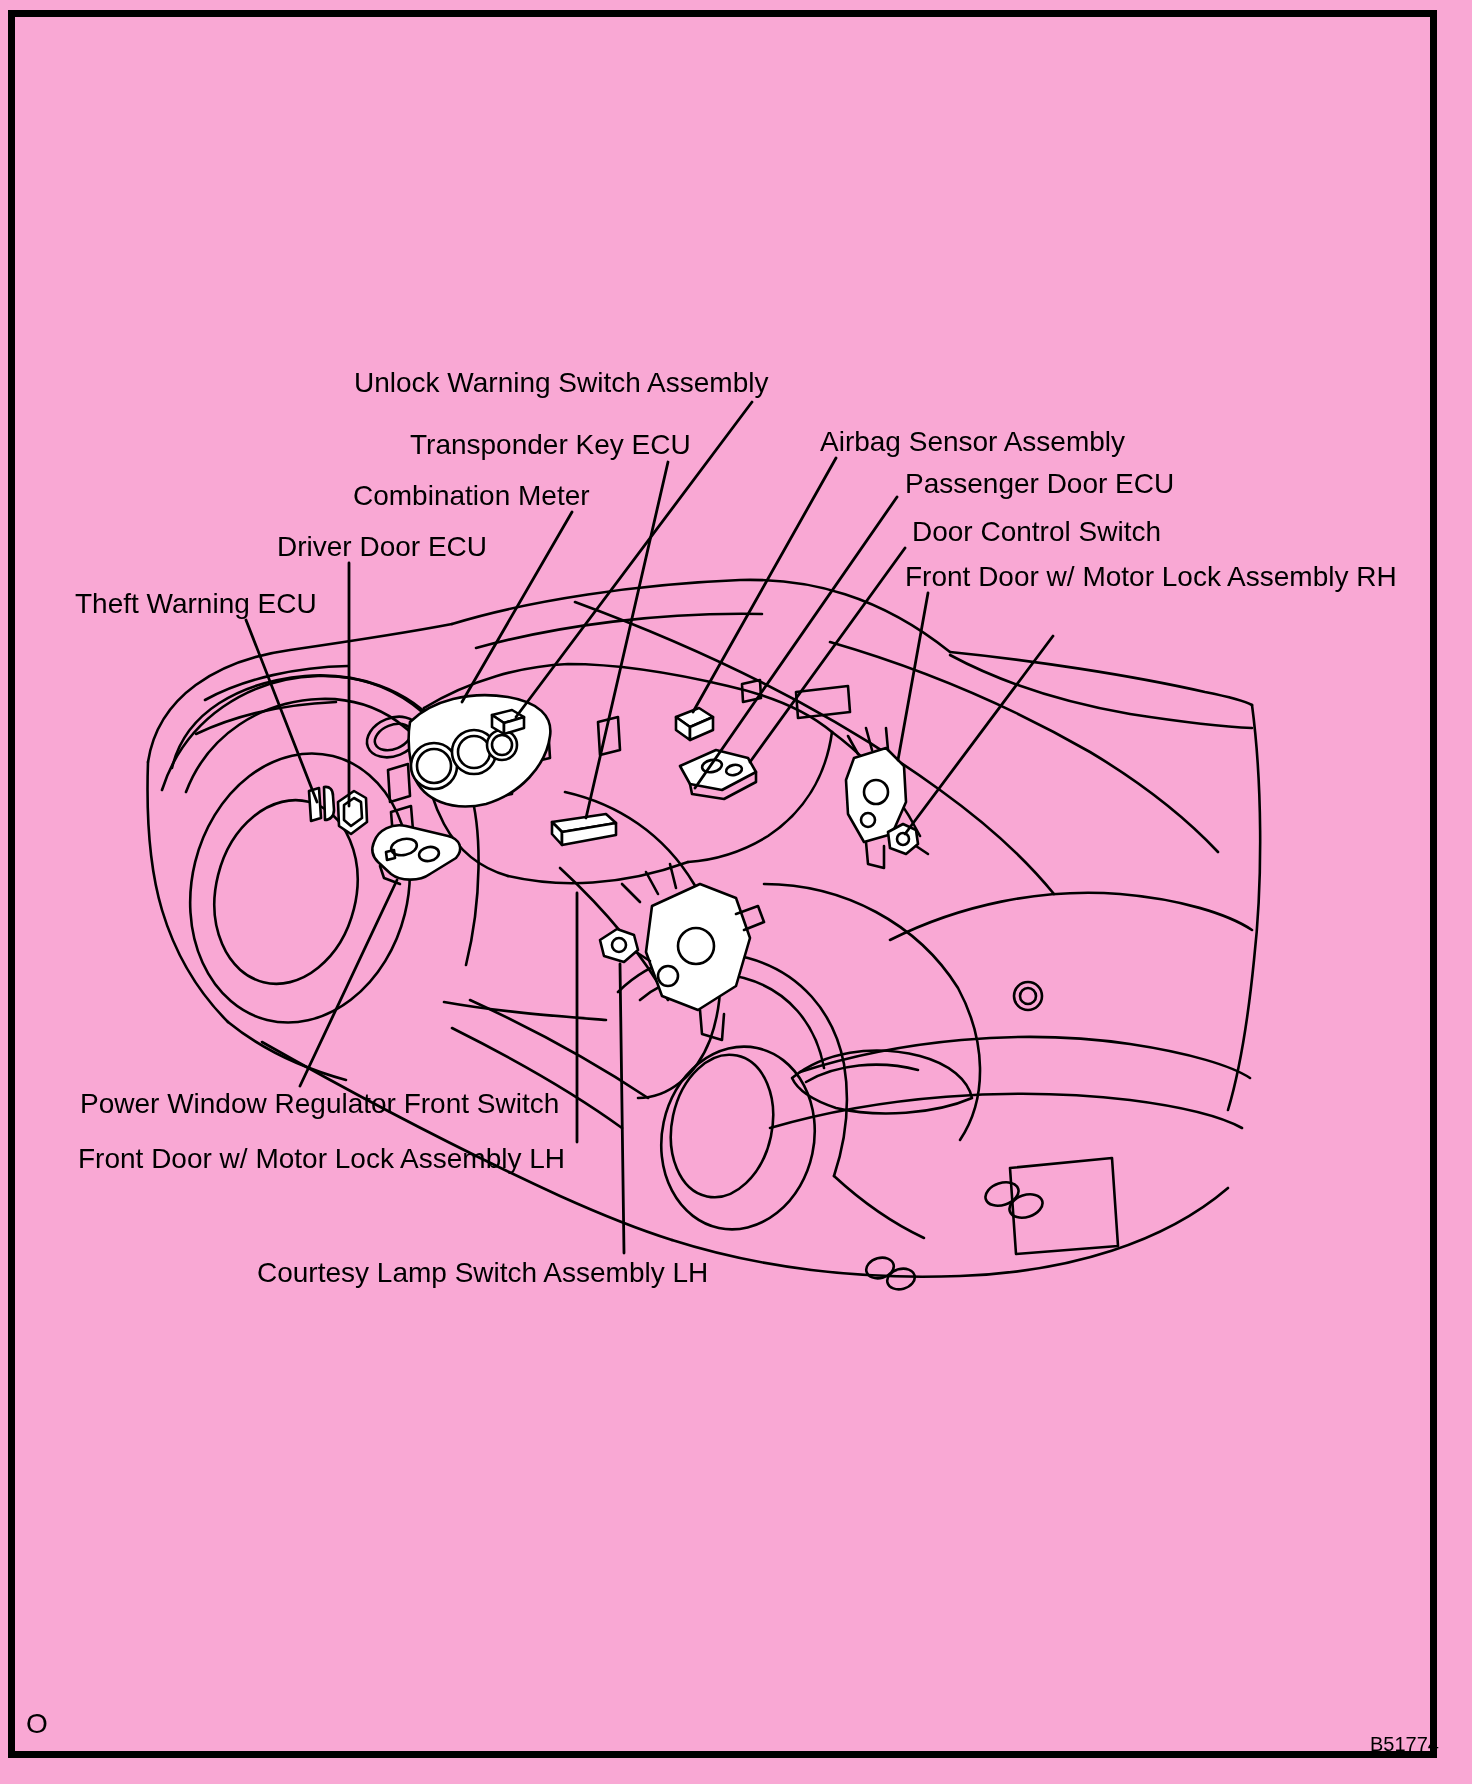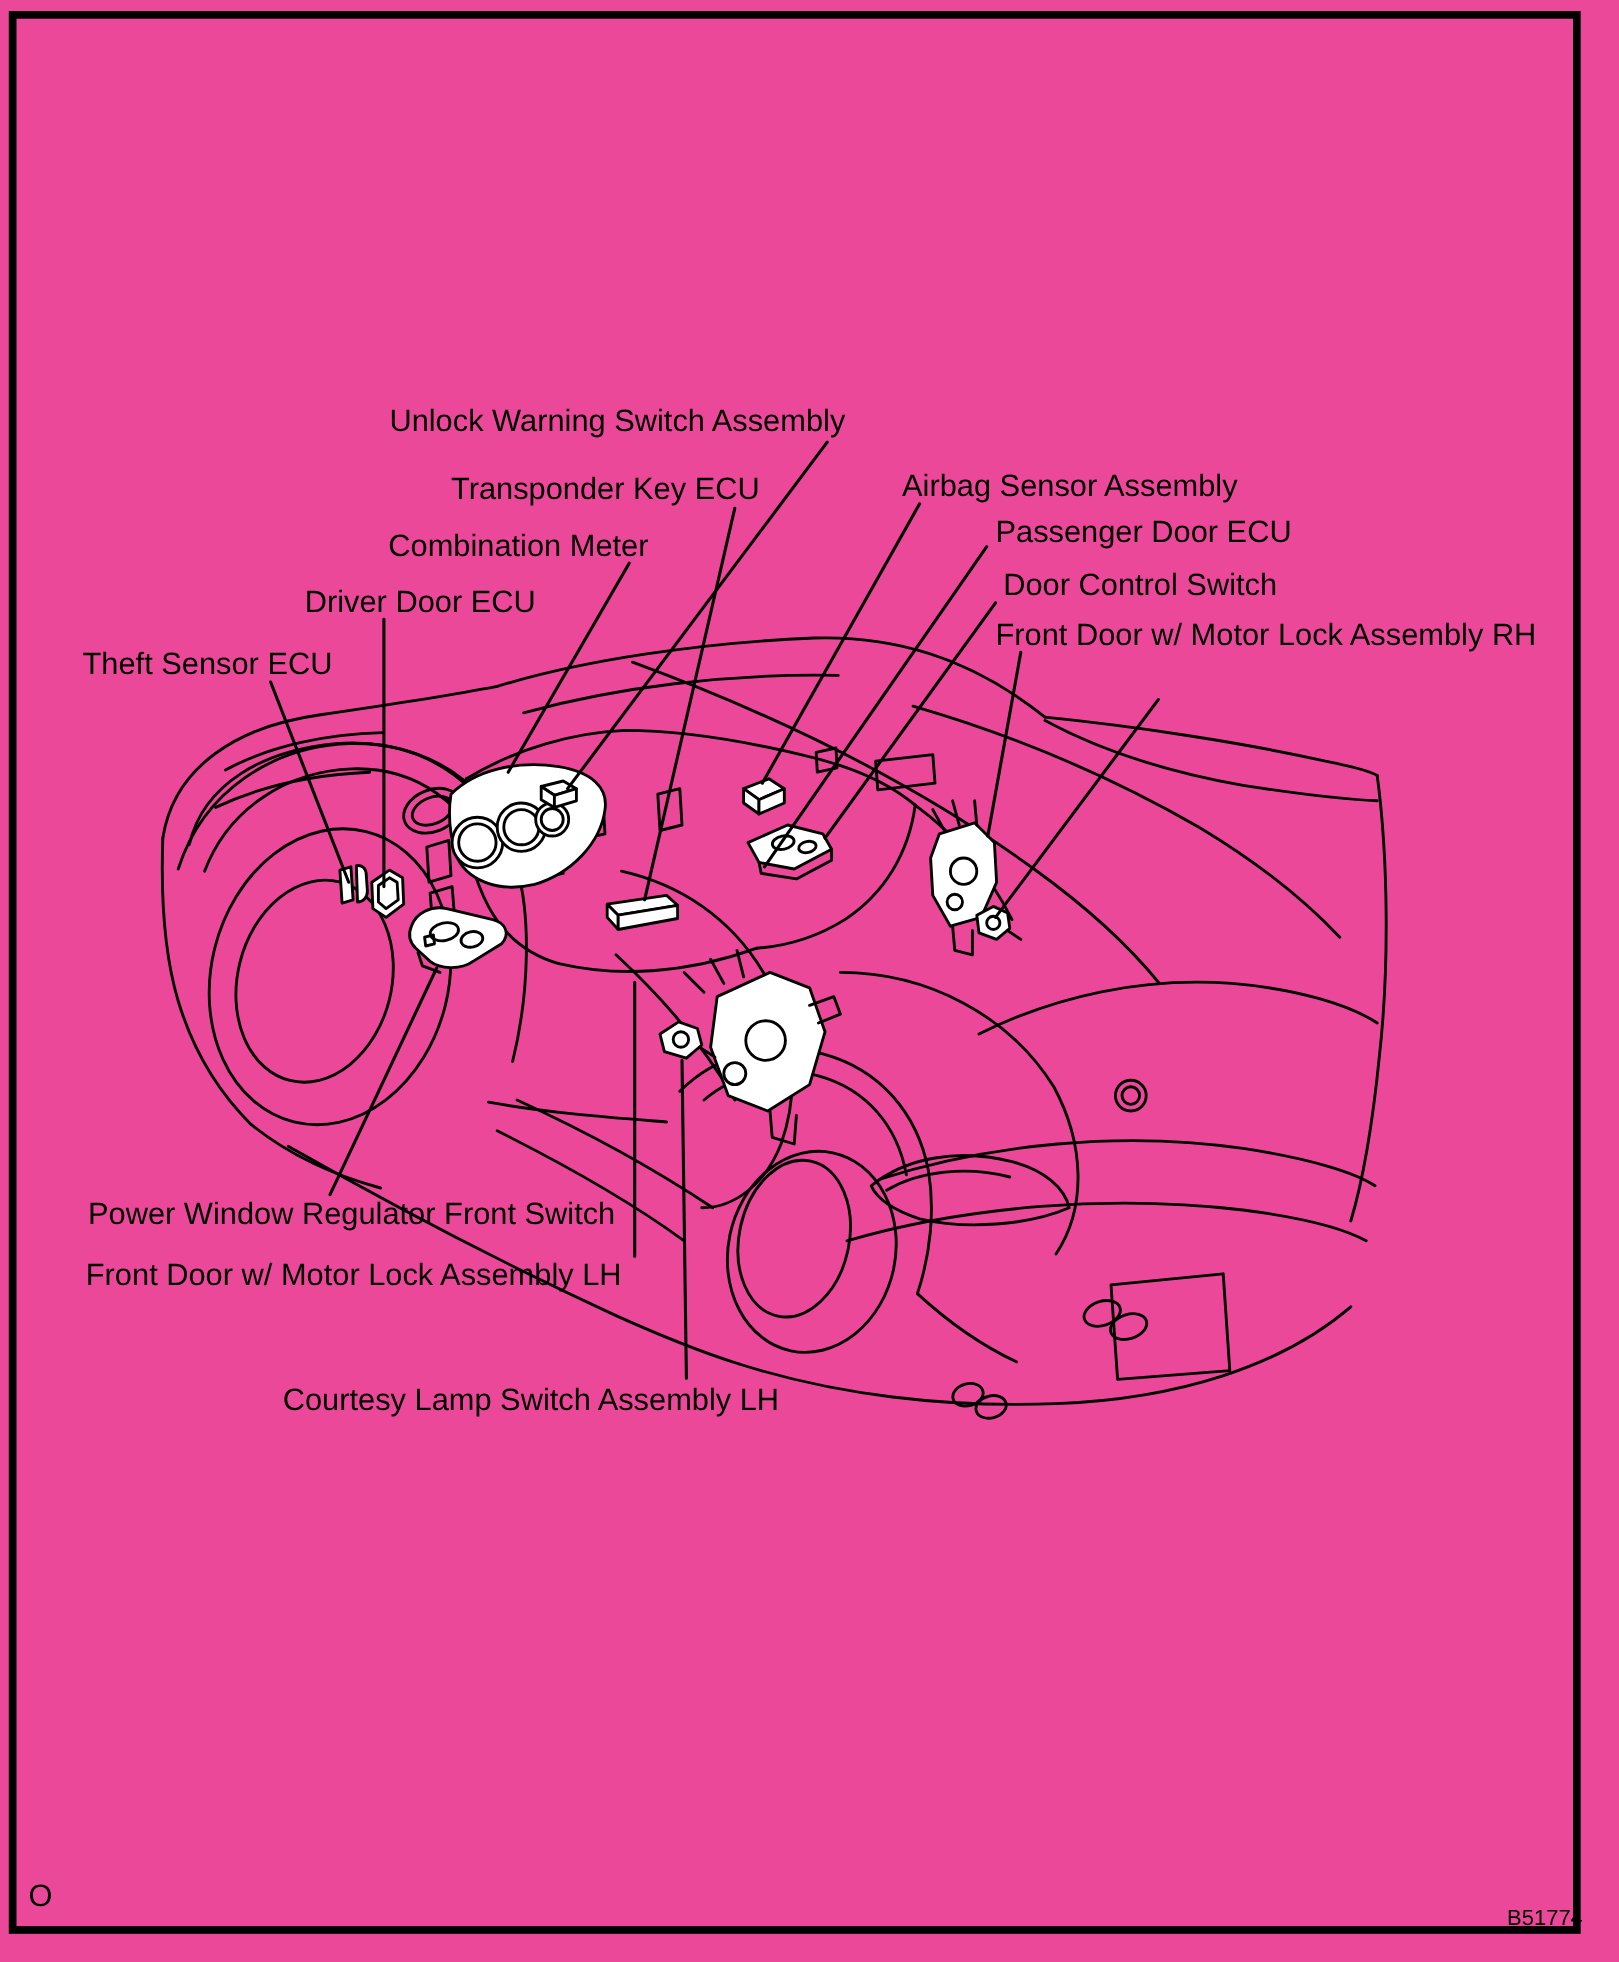--- a/index.html
+++ b/index.html
@@ -11,7 +11,7 @@
     position: relative;
     width: 1472px;
     height: 1784px;
-    background: #ec4899;
+    background: #f9a8d4;
     font-family: "Liberation Sans", sans-serif;
     color: #000000;
     overflow: hidden;

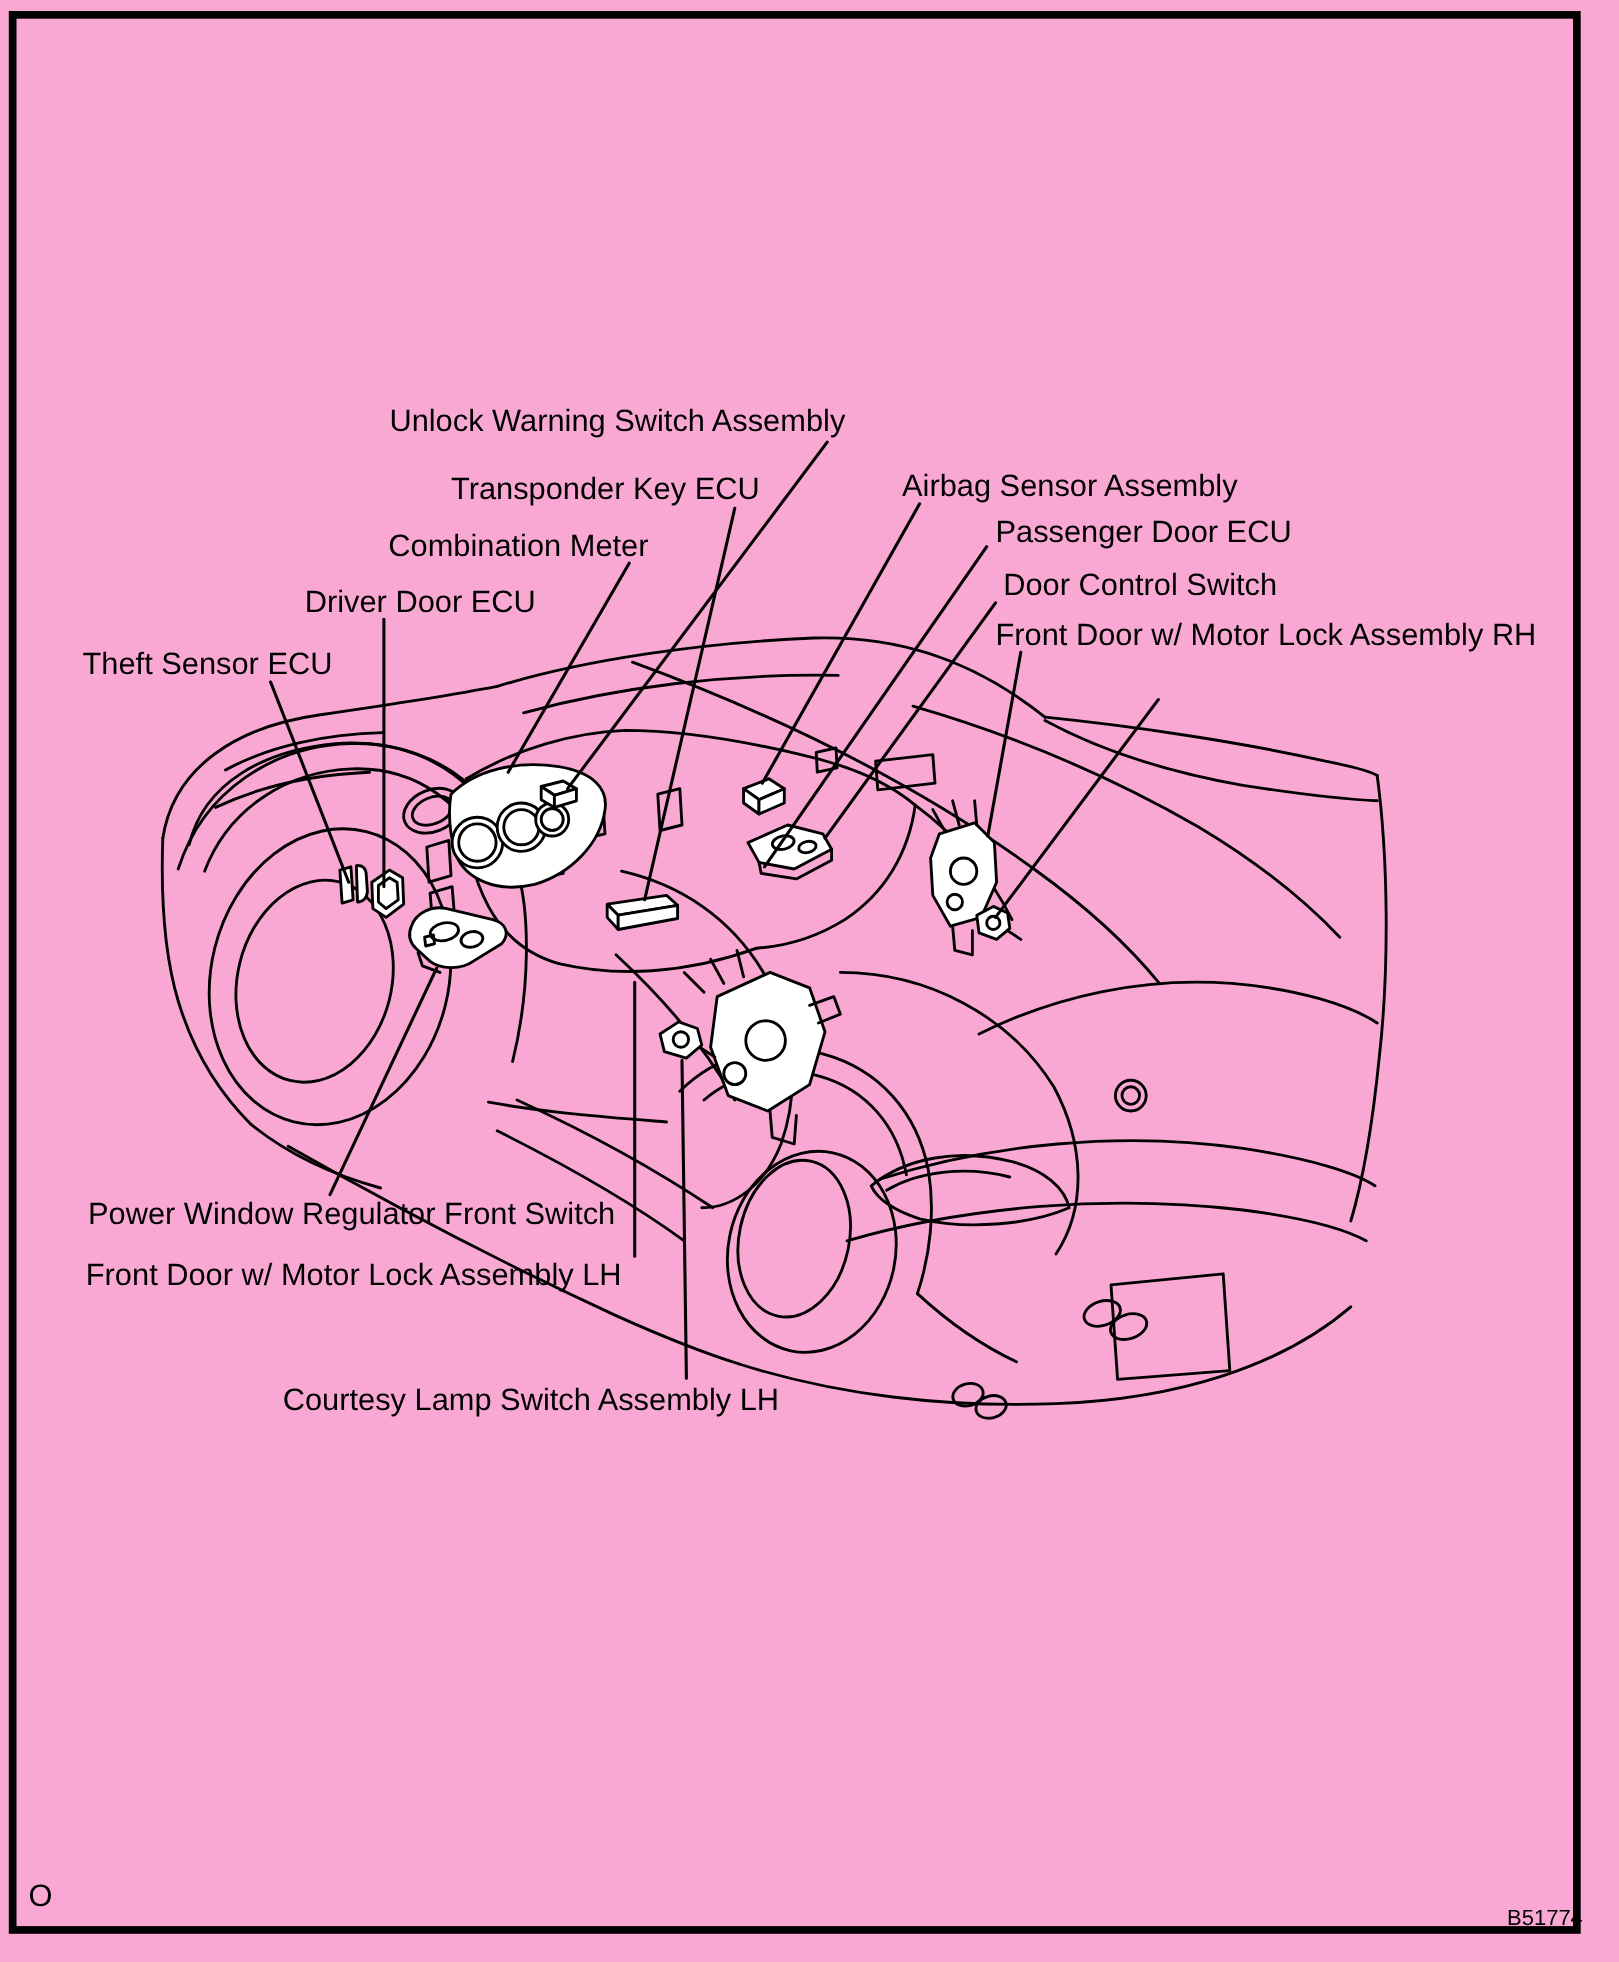--- a/index.html
+++ b/index.html
@@ -260,7 +260,7 @@
   <div class="callout" style="left:410px; top:430px;">Transponder Key ECU</div>
   <div class="callout" style="left:353px; top:481px;">Combination Meter</div>
   <div class="callout" style="left:277px; top:532px;">Driver Door ECU</div>
-  <div class="callout" style="left:75px; top:589px;">Theft Sensor ECU</div>
+  <div class="callout" style="left:75px; top:589px;">Theft Warning ECU</div>
   <div class="callout" style="left:820px; top:427px;">Airbag Sensor Assembly</div>
   <div class="callout" style="left:905px; top:469px;">Passenger Door ECU</div>
   <div class="callout" style="left:912px; top:517px;">Door Control Switch</div>

